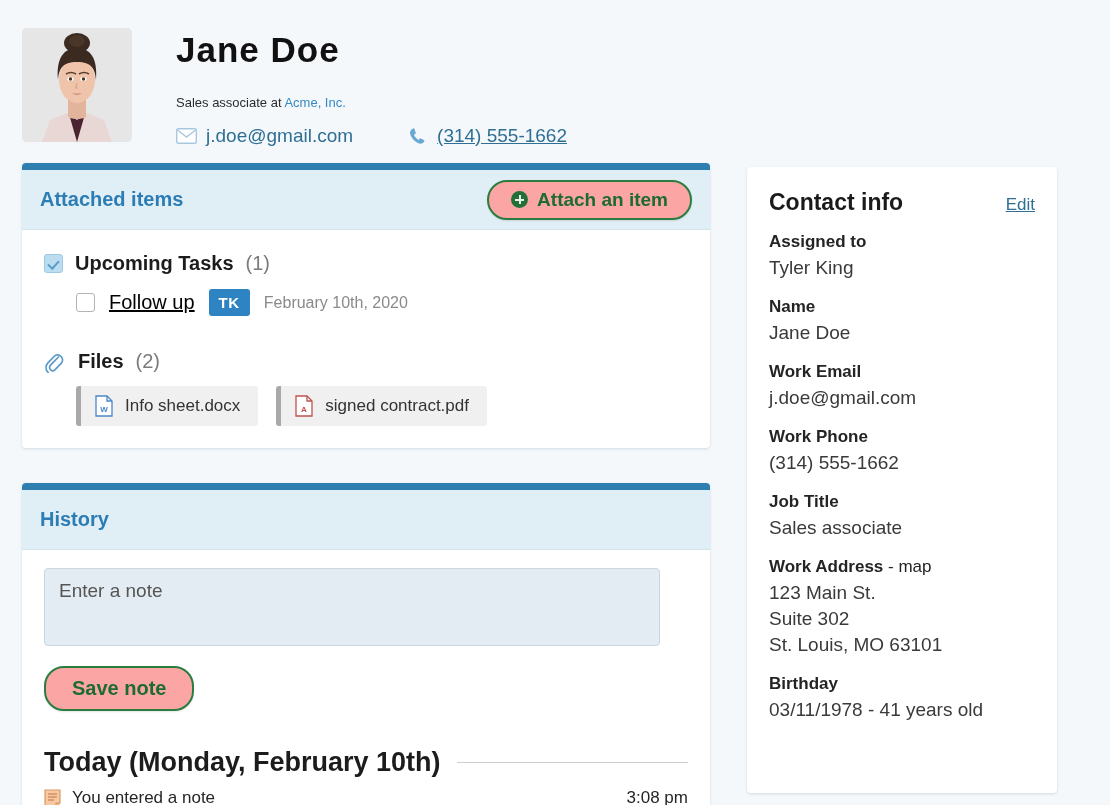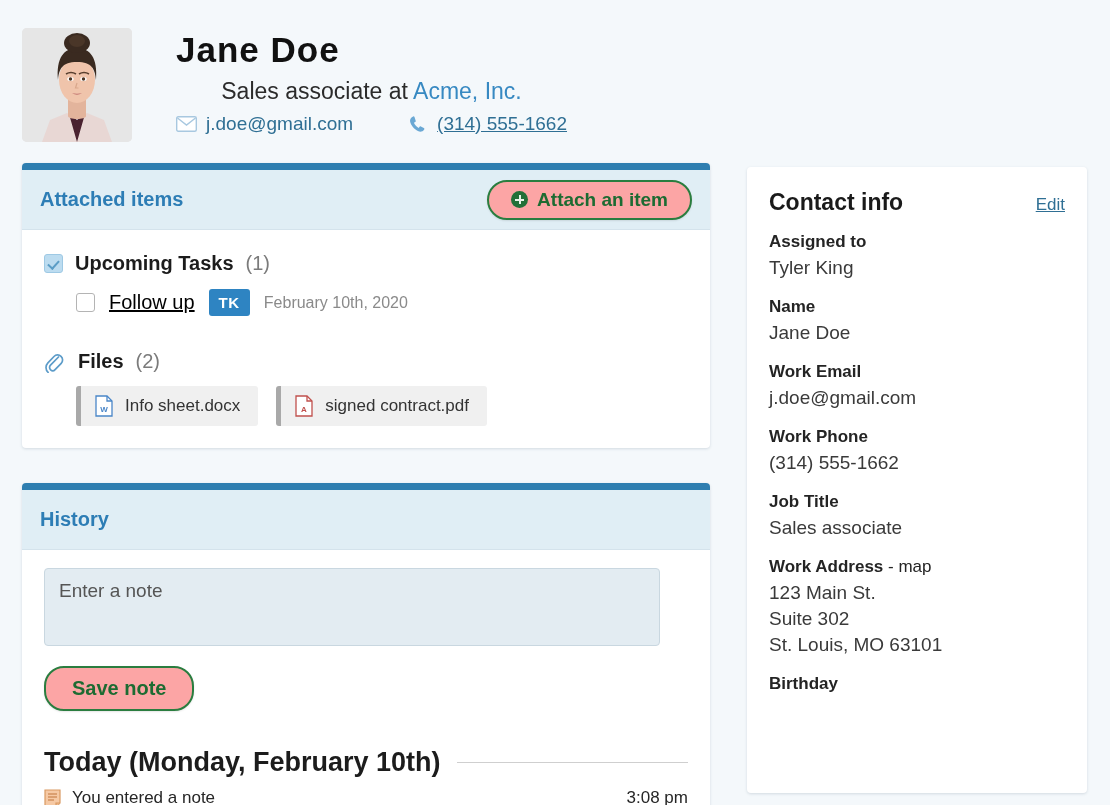--- a/index.html
+++ b/index.html
@@ -32,8 +32,8 @@
     letter-spacing: 1px; line-height: 44px; margin: 0;
   }
   .profile-sub {
-    font-size: 23px; color: #2b2b2b; line-height: 26px;
-    margin-top: 6px; white-space: nowrap; text-align: center;
+    font-size: 13px; color: #2b2b2b; line-height: 26px;
+    margin-top: 18px; white-space: nowrap;
   }
   .link-blue { color: #3789c2; text-decoration: none; }
   .profile-contacts {

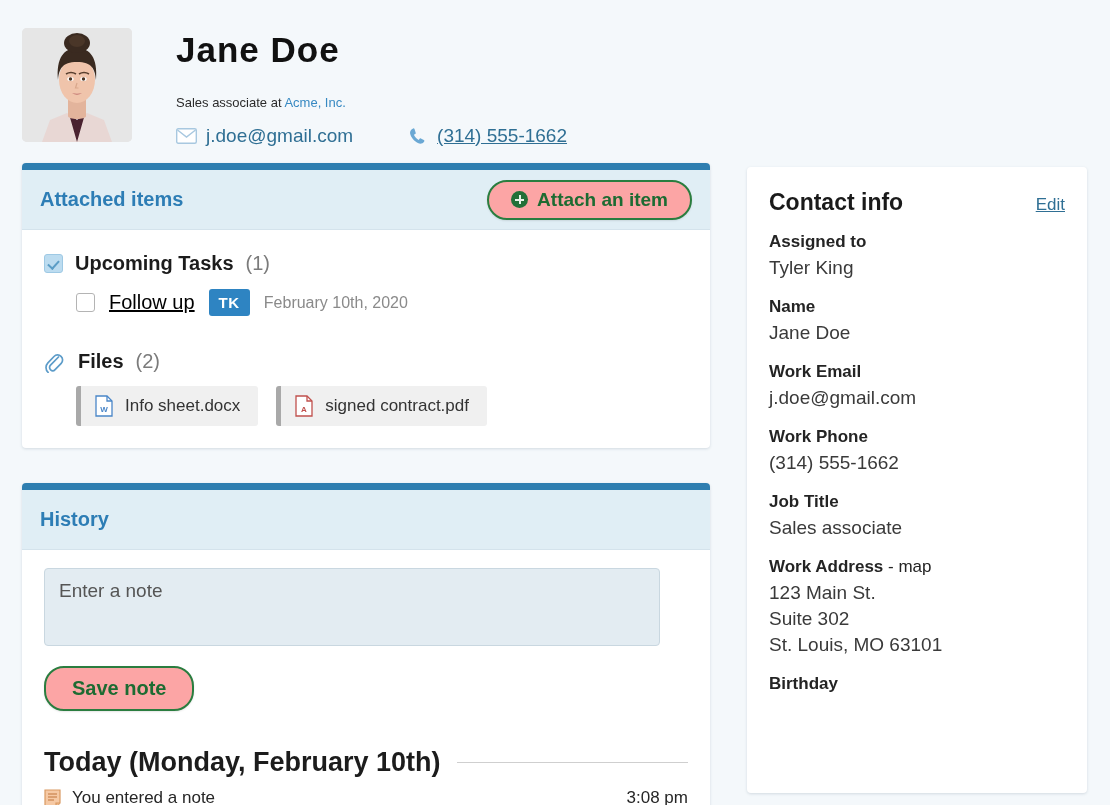--- a/index.html
+++ b/index.html
@@ -164,7 +164,7 @@
   
   #contact-card {
     position: absolute; left: 747px; top: 167px;
-    width: 340px; height: 626px;
+    width: 310px; height: 626px;
     background: #fff; border-radius: 4px;
     box-shadow: 0 1px 3px rgba(40,70,95,0.16);
     padding: 22px 22px 0 22px;

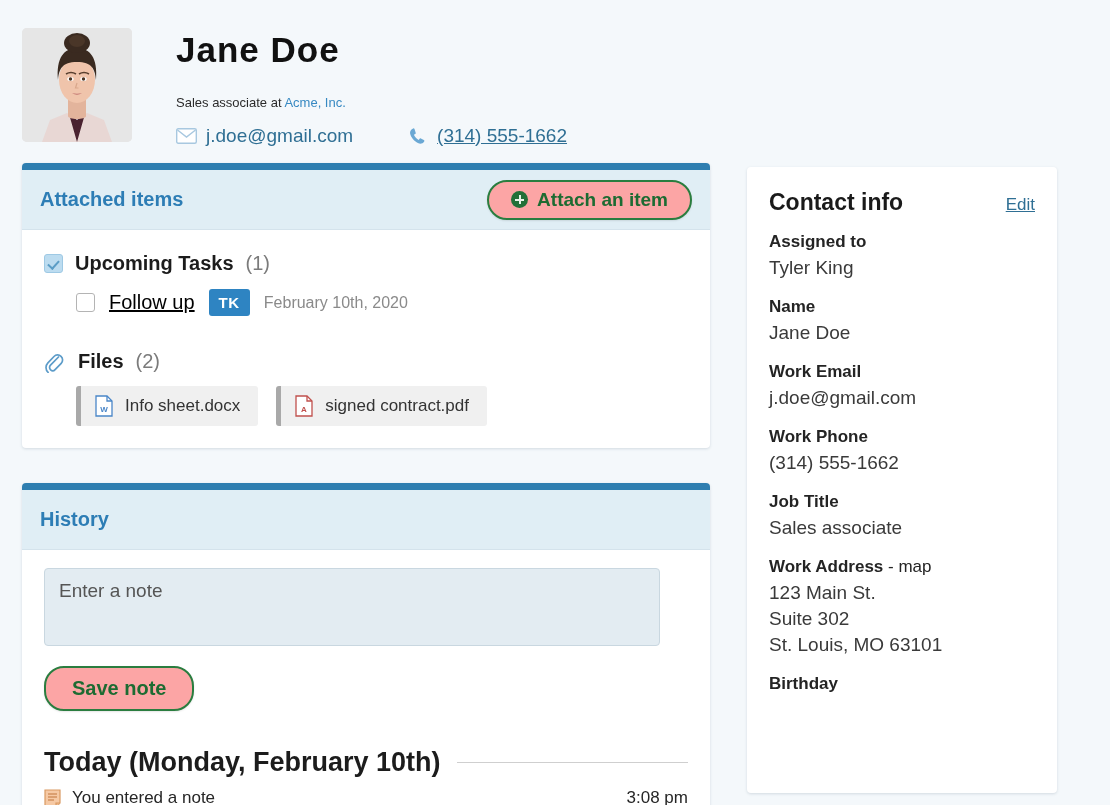--- a/index.html
+++ b/index.html
@@ -364,6 +364,7 @@
     </div>
     <div class="ci-field">
       <div class="ci-label">Birthday</div>
+      <div class="ci-value">03/11/1978 - 41 years old</div>
     </div>
   </div>
 

